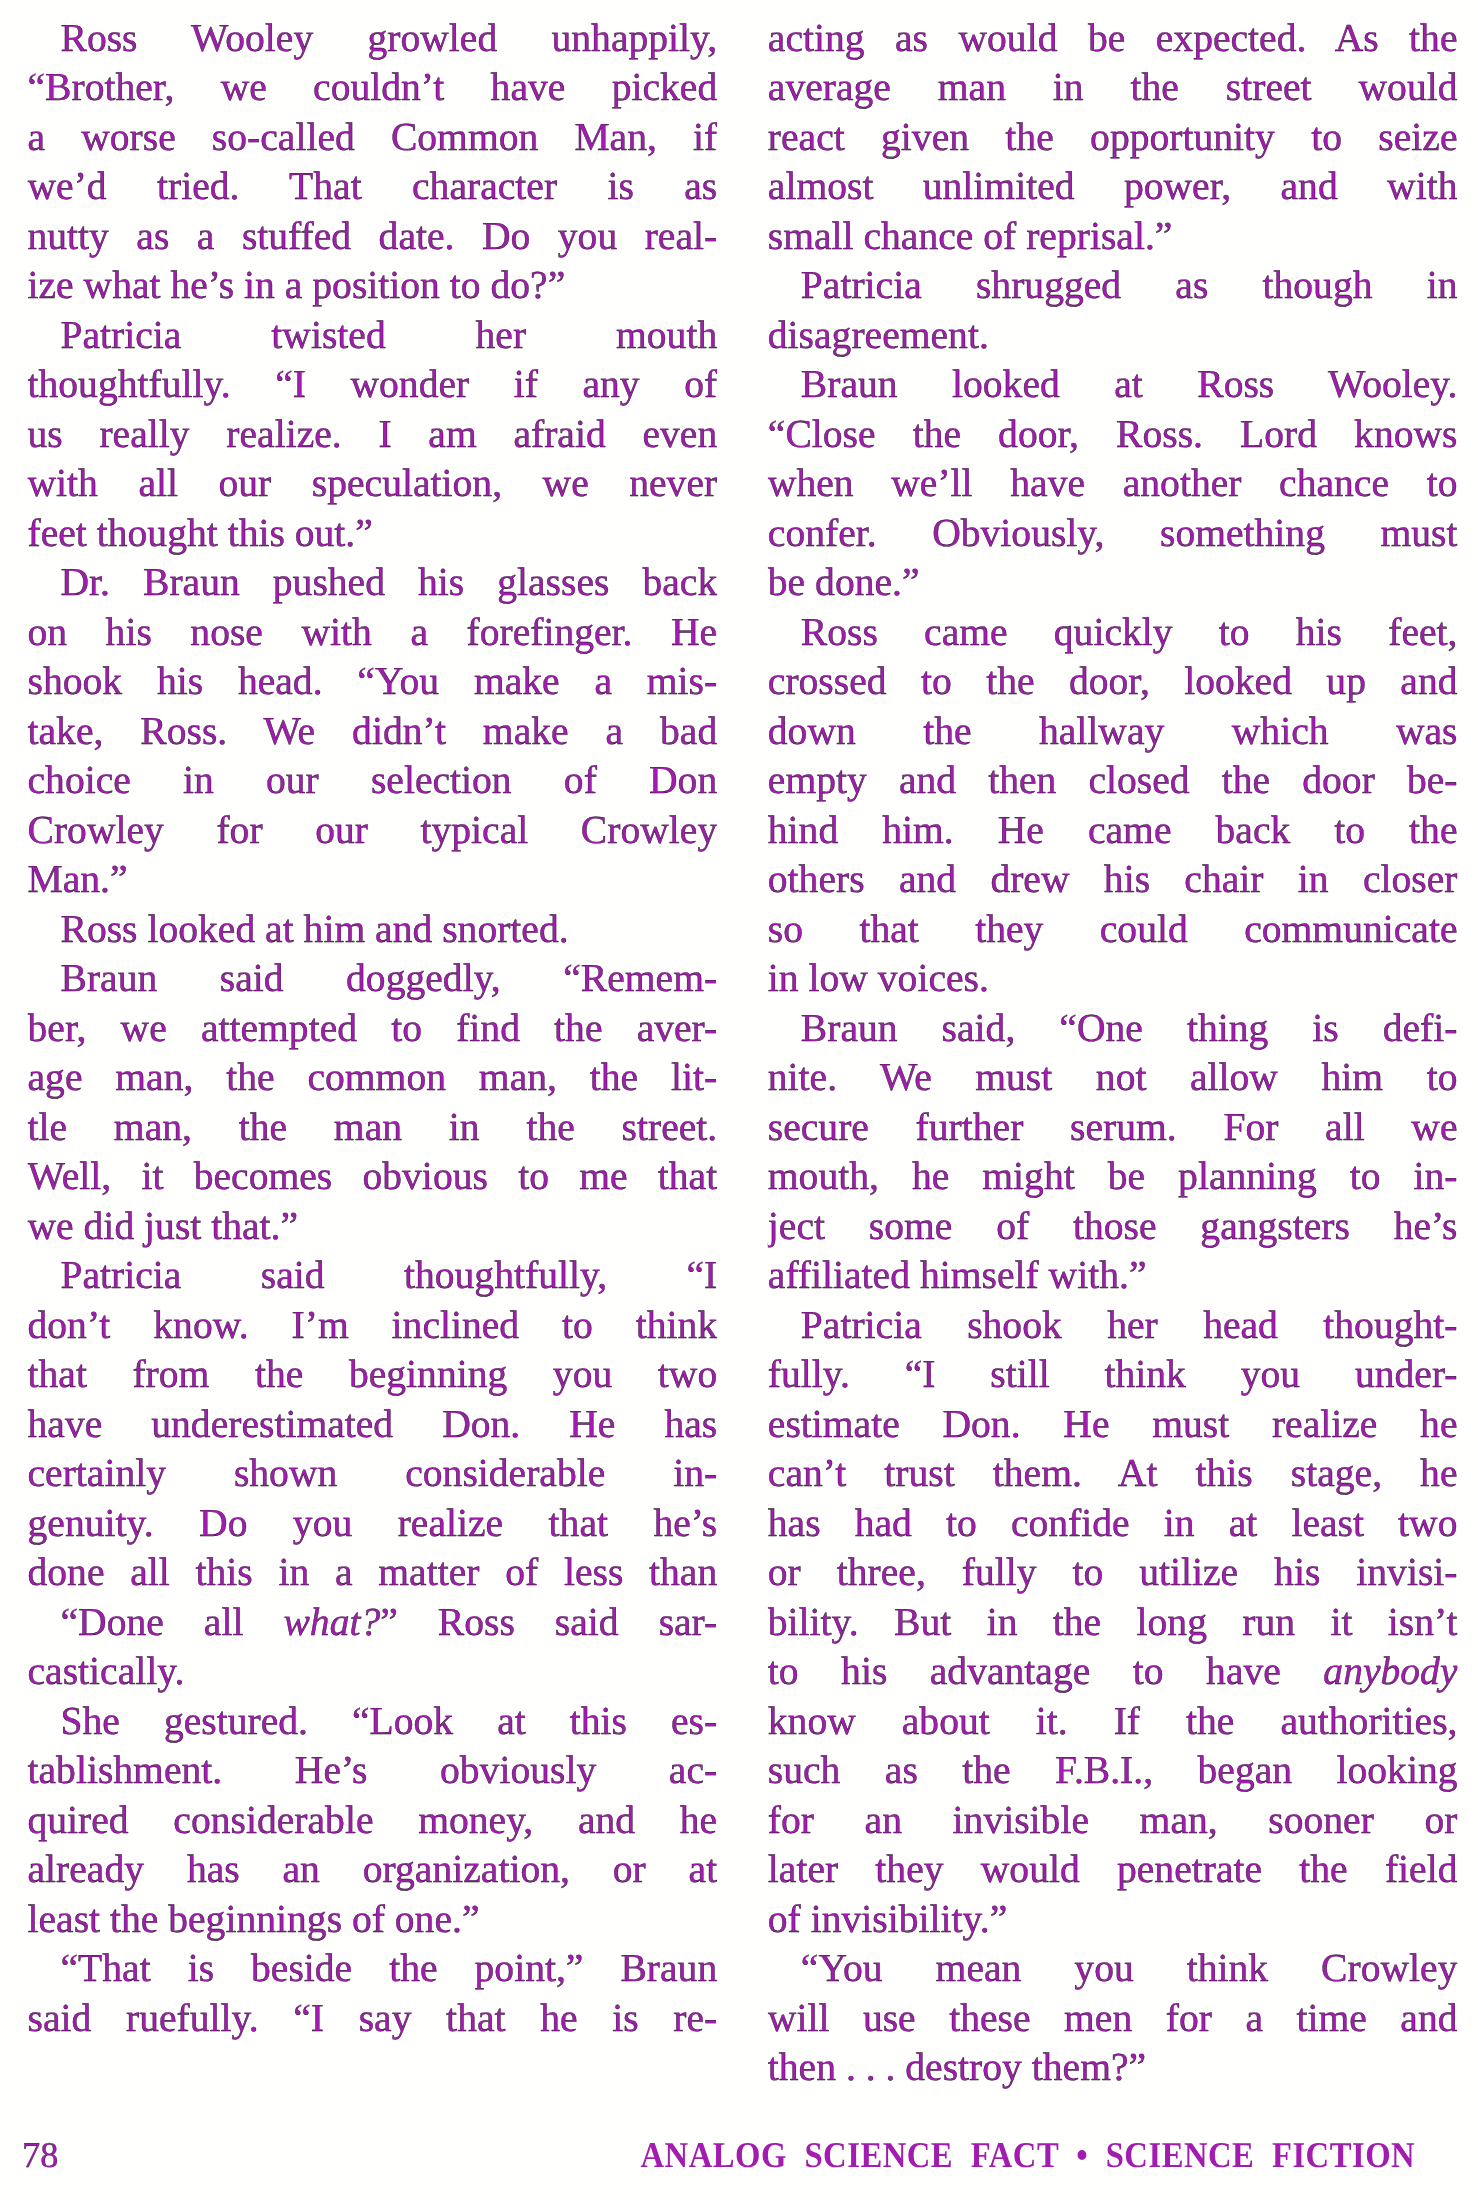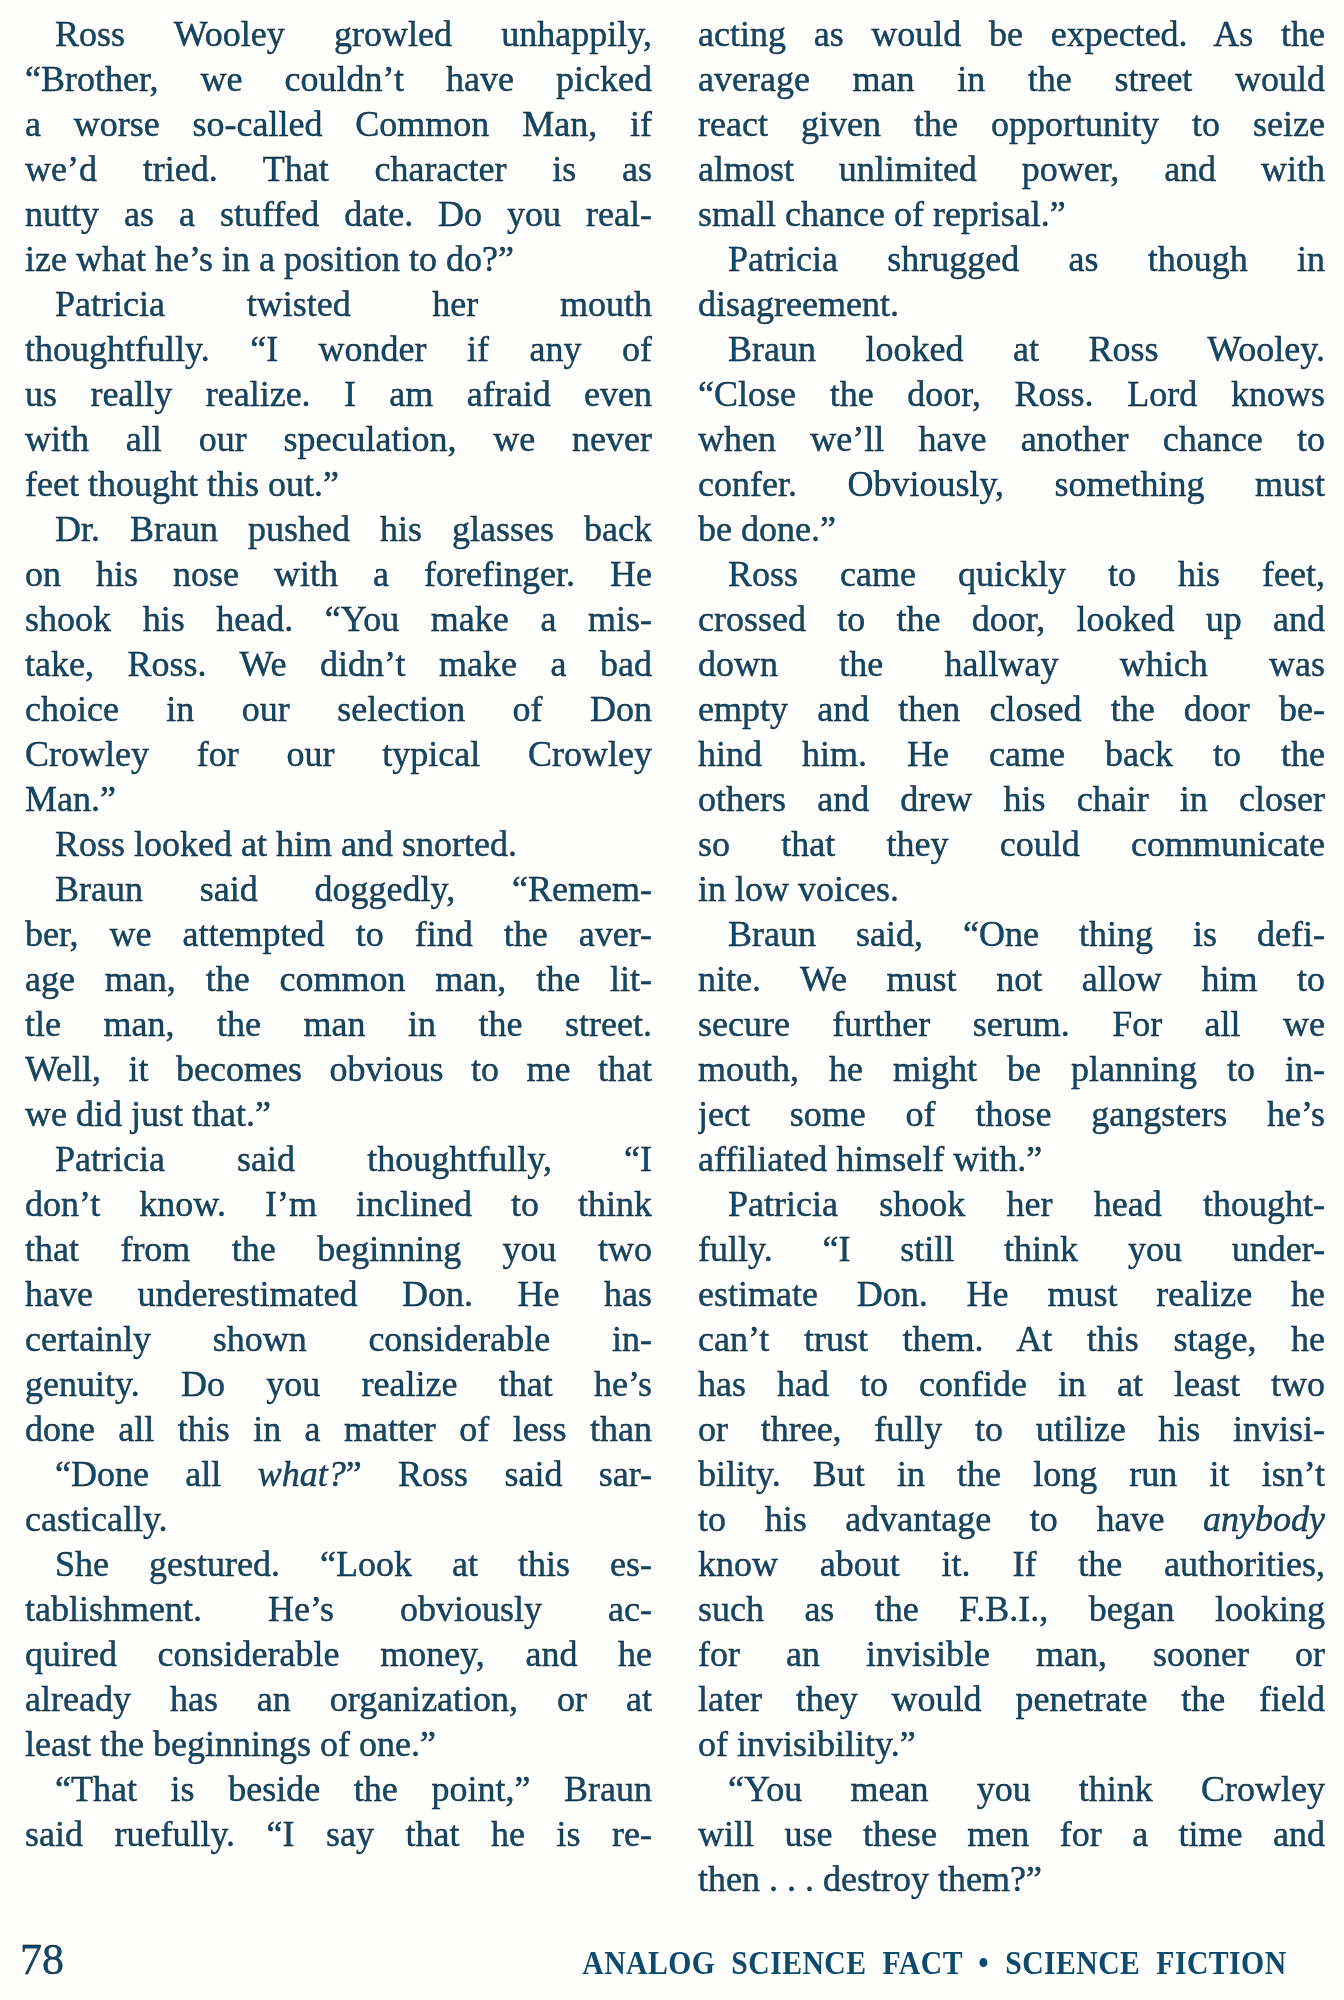--- a/index.html
+++ b/index.html
@@ -12,7 +12,7 @@
     width: 1344px;
     height: 2000px;
     background: #fffffe;
-    color: #0c4a6e;
+    color: #a21caf;
     font-family: "Liberation Serif", serif;
     overflow: hidden;
   }

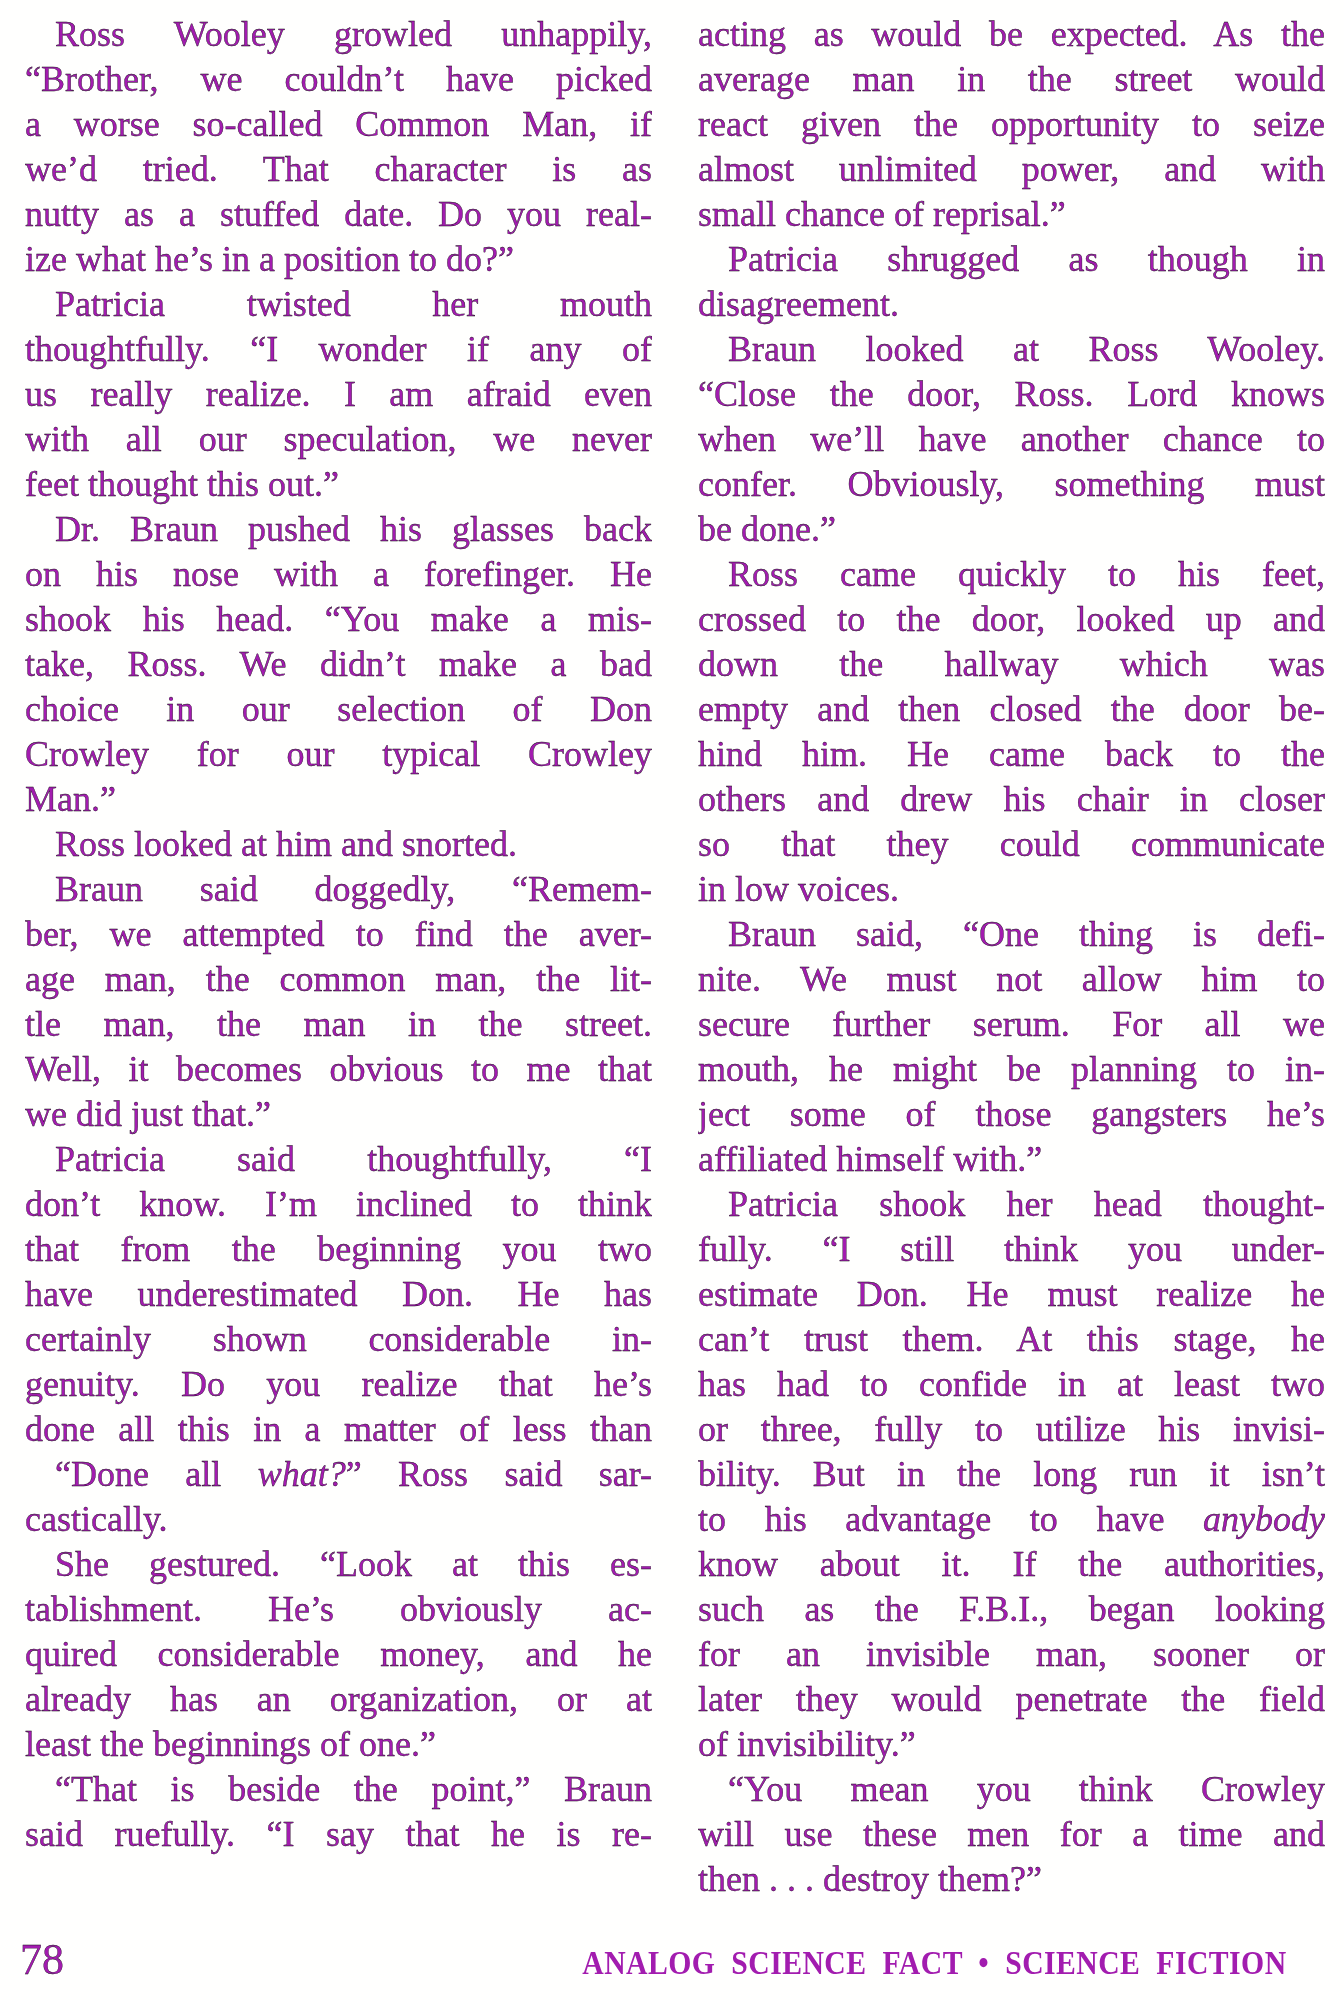--- a/index.html
+++ b/index.html
@@ -57,7 +57,7 @@
     align-items: baseline;
   }
   .page-number {
-    font-size: 44px;
+    font-size: 33px;
     line-height: 48px;
     -webkit-text-stroke: 0.3px #0c0c0c;
   }

